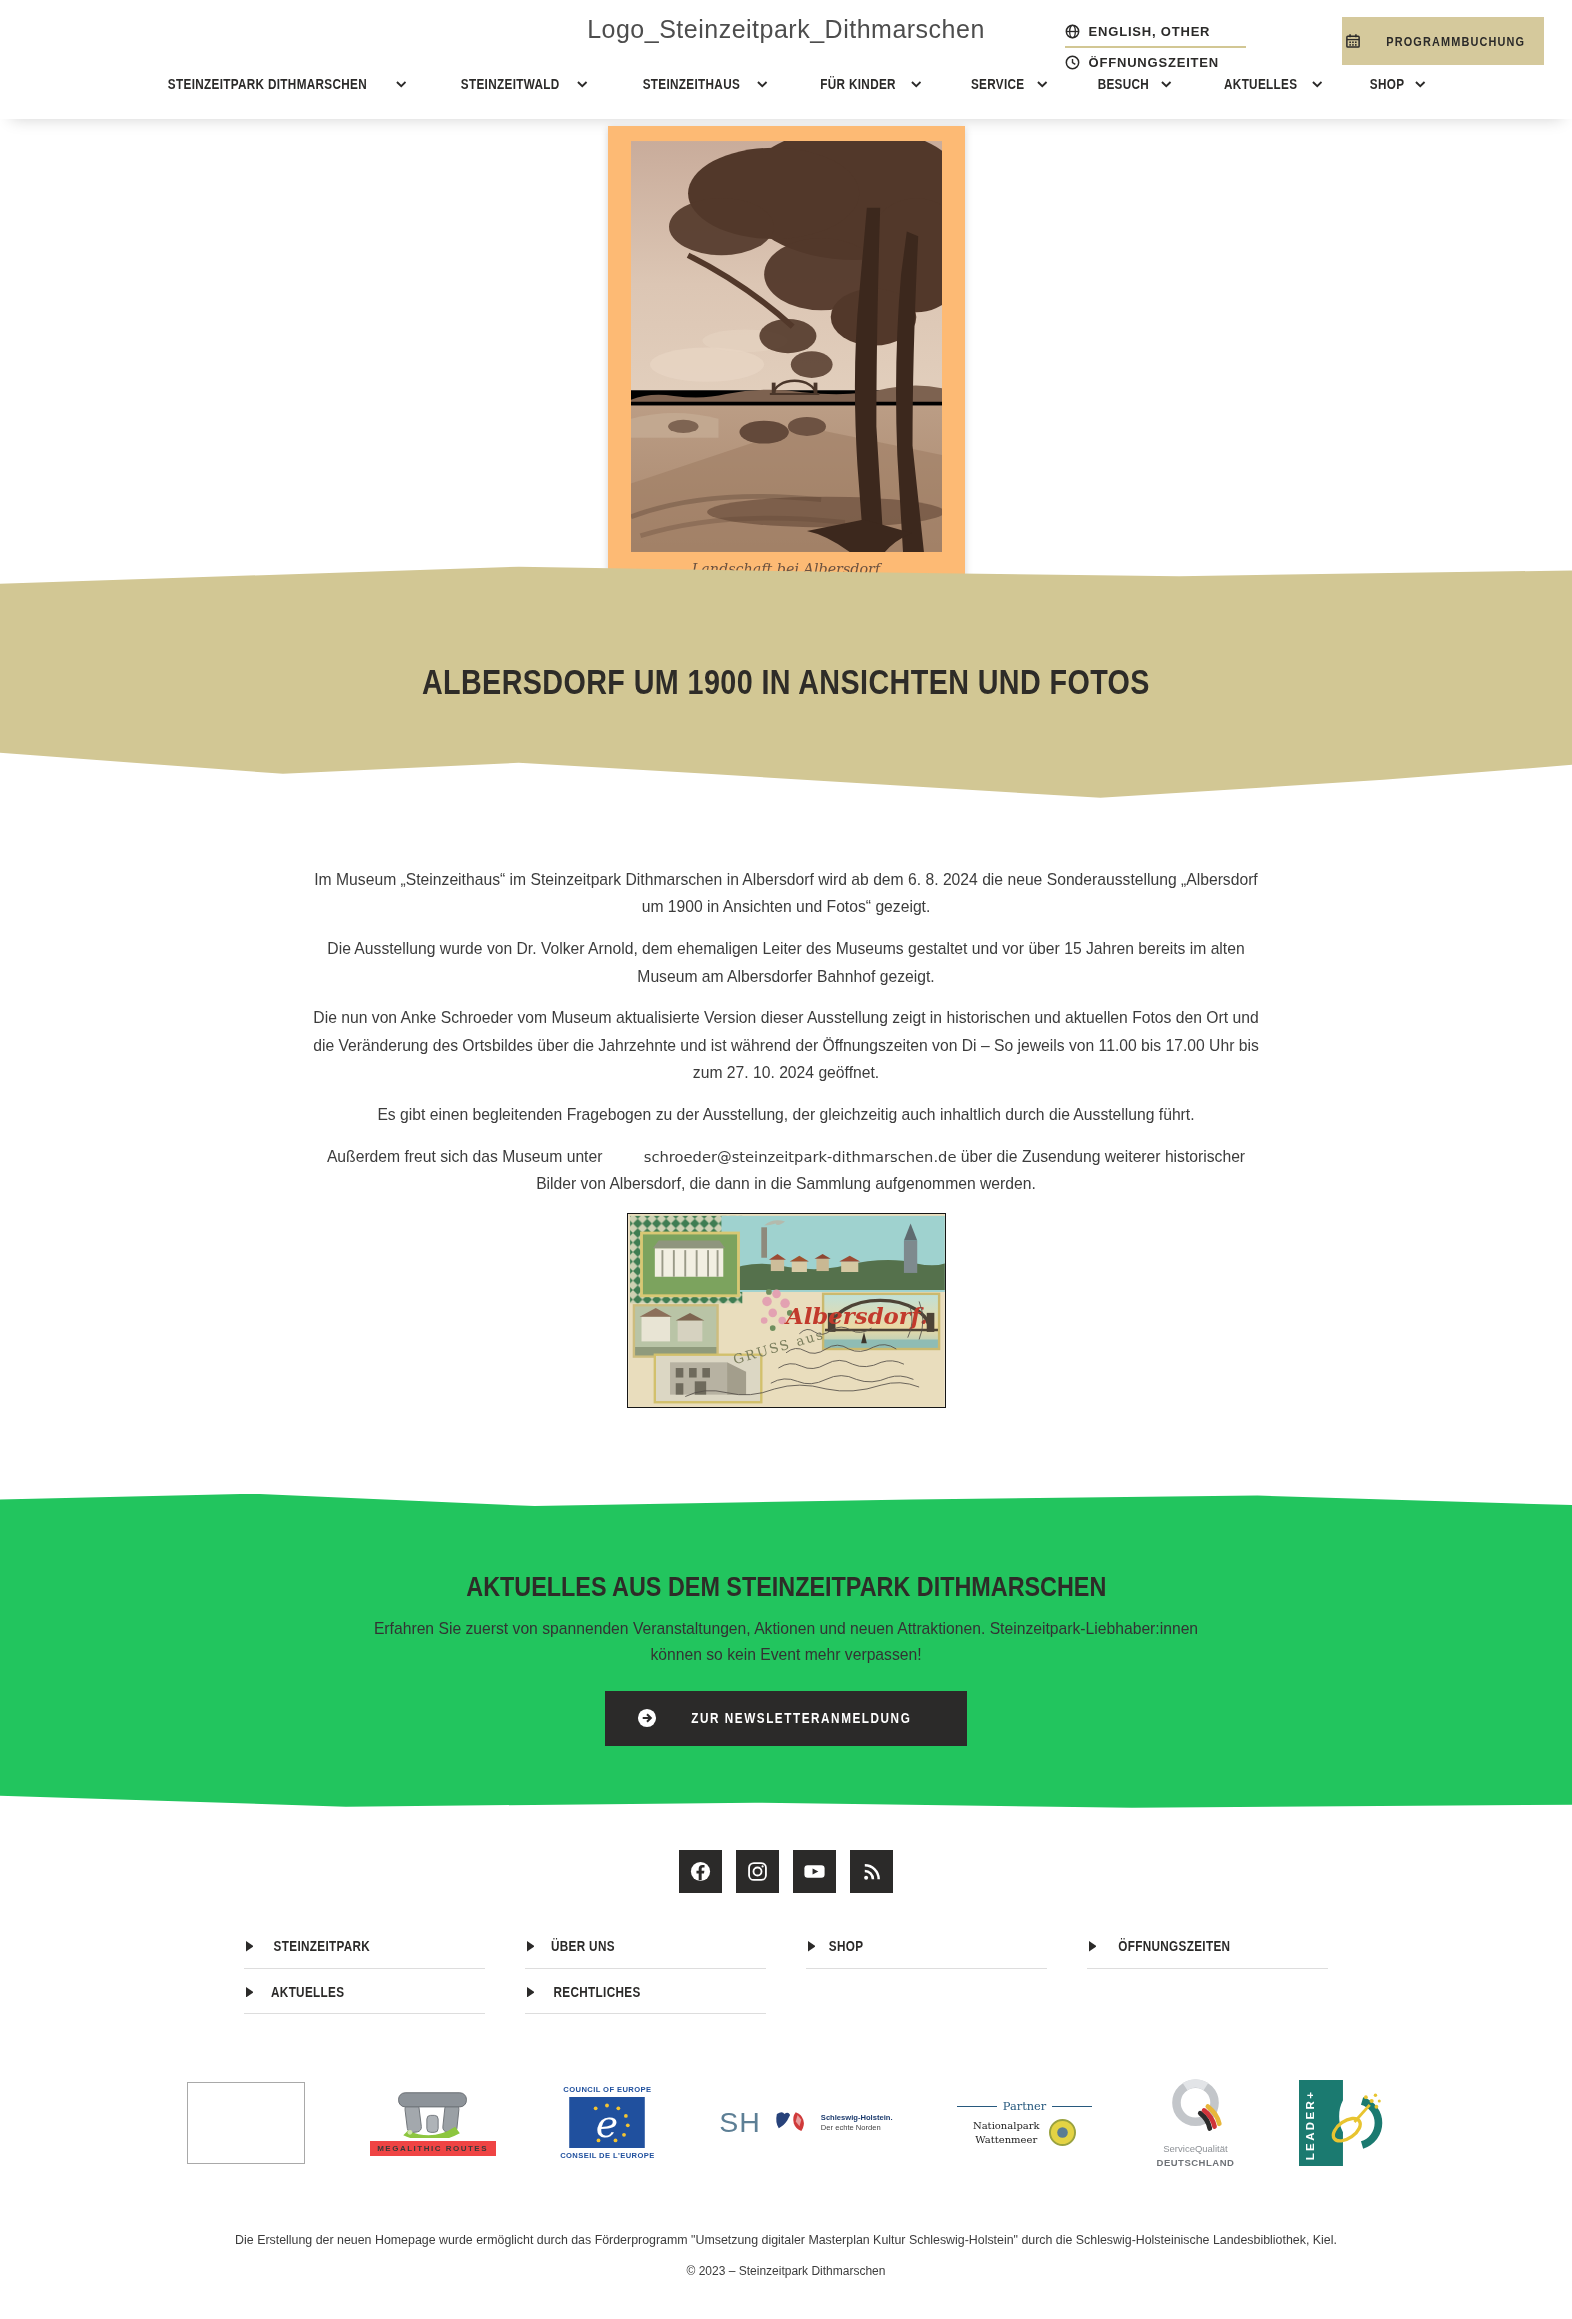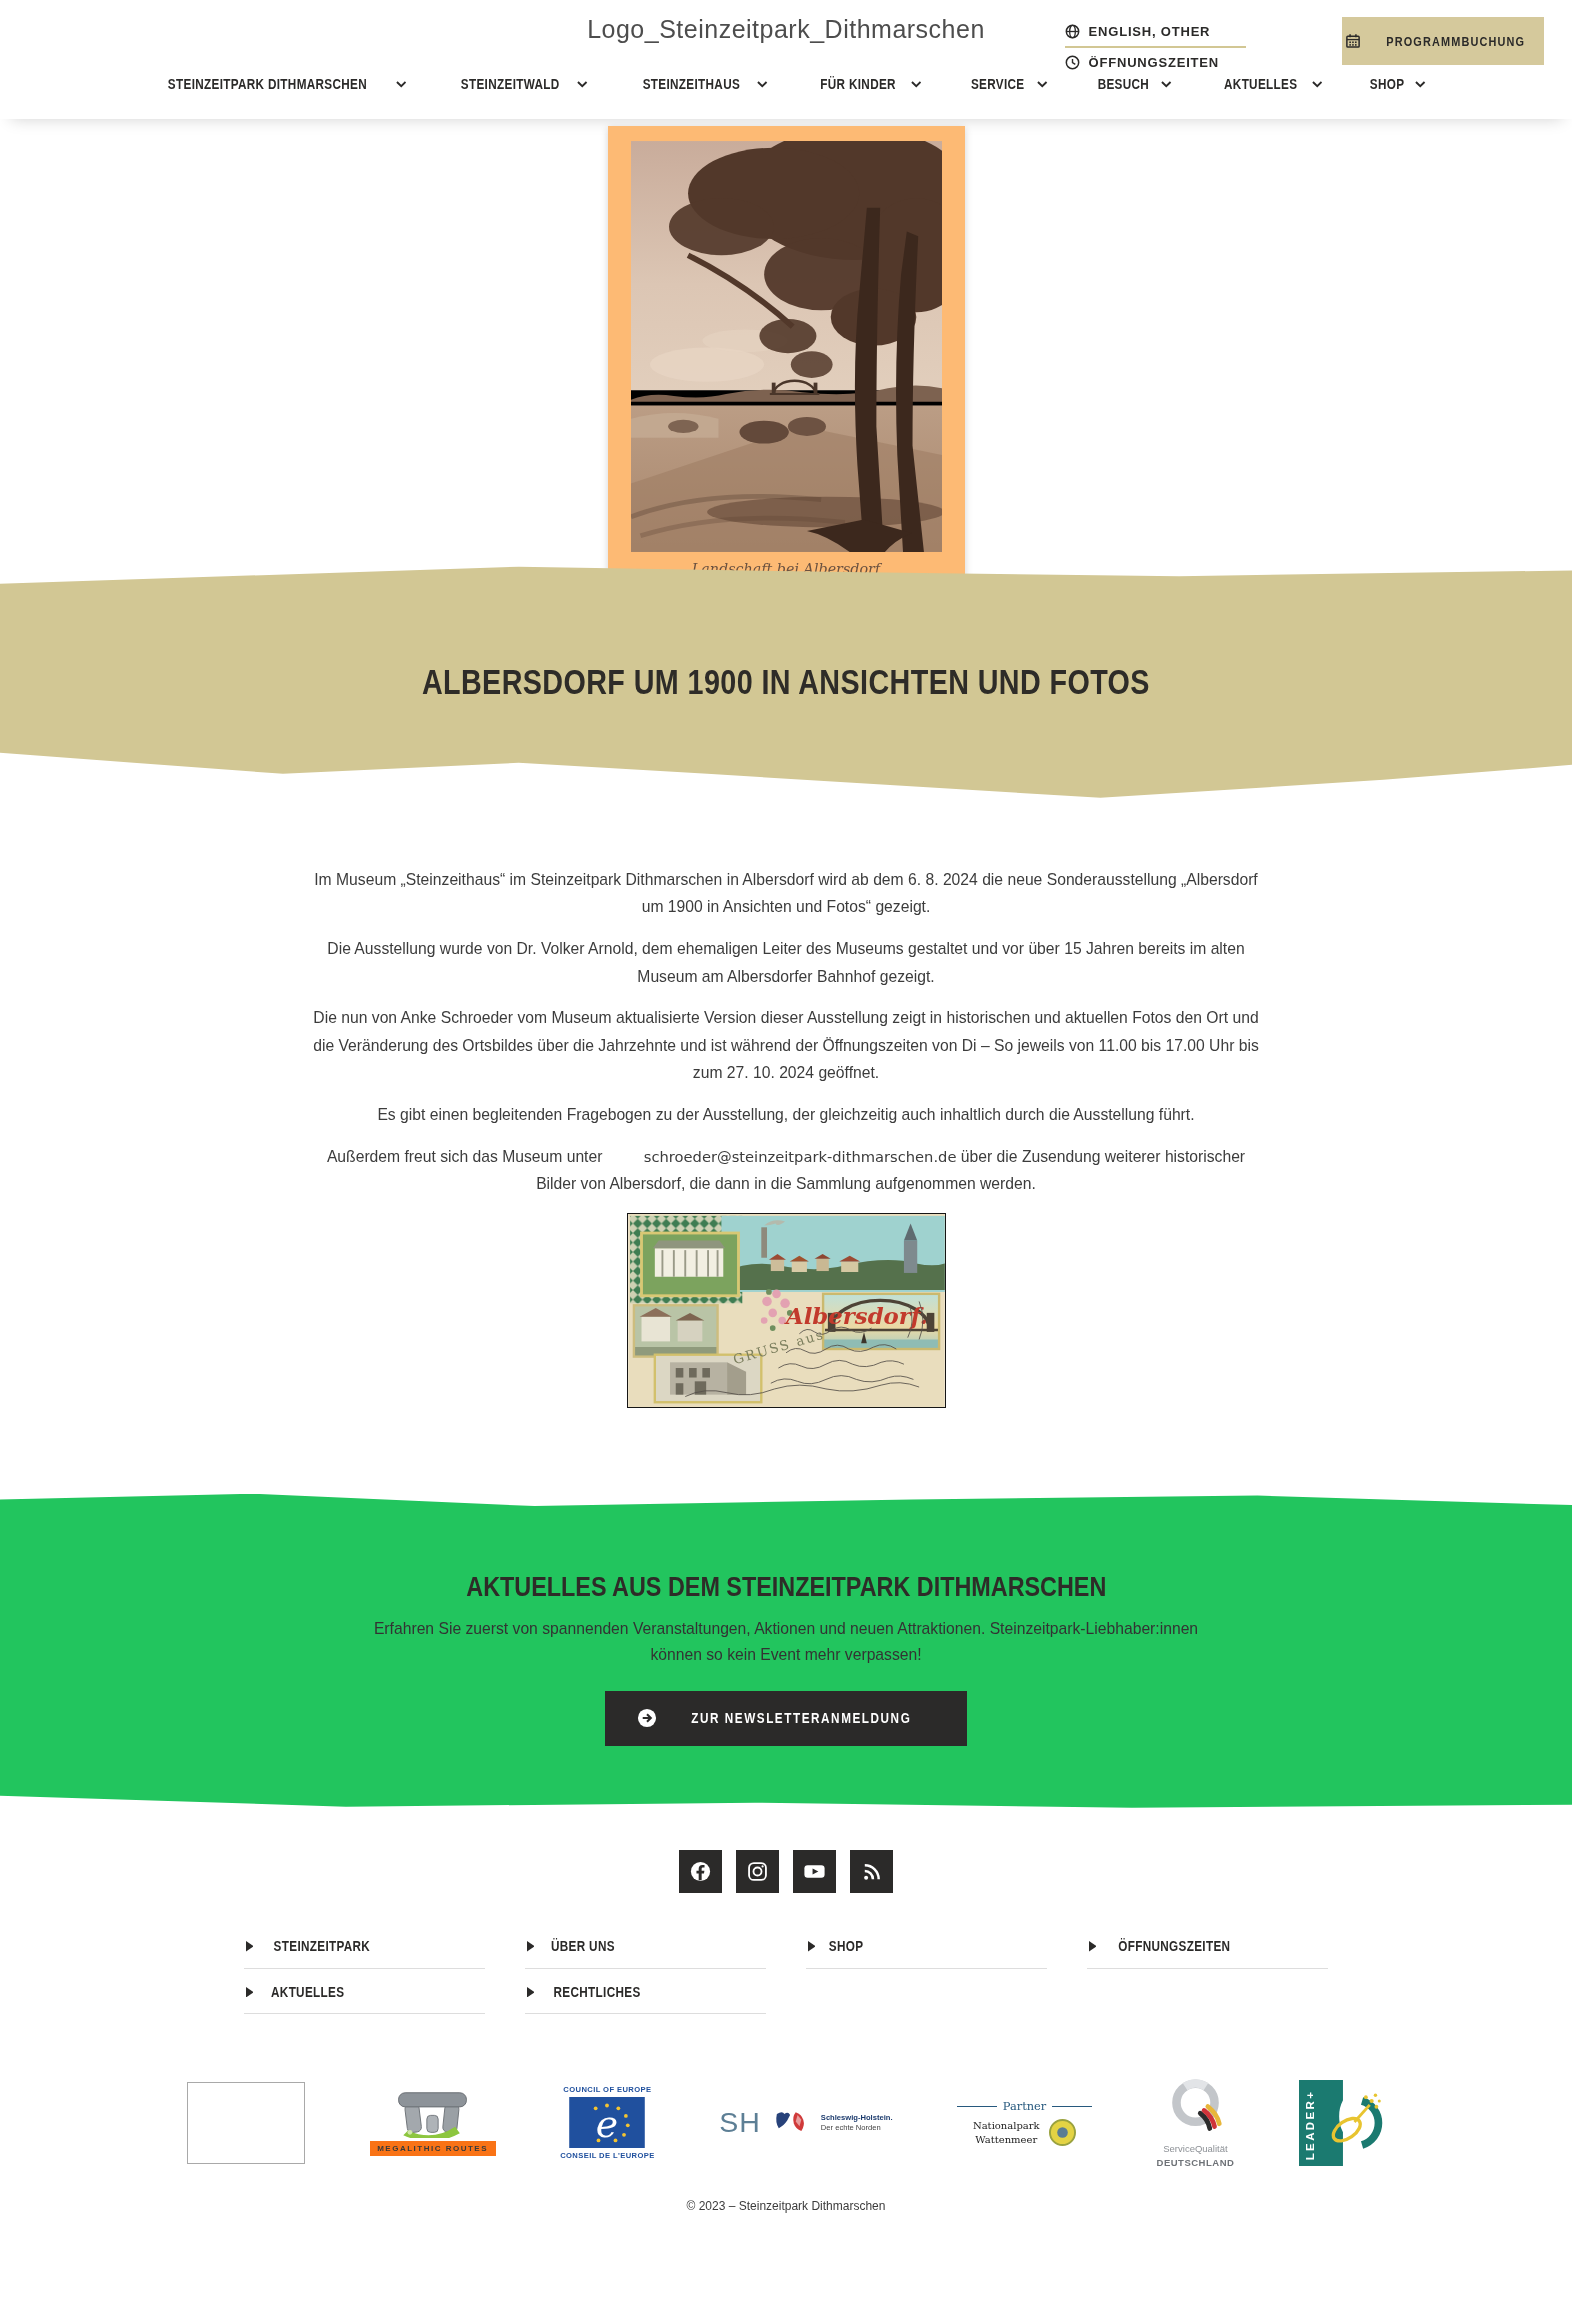--- a/index.html
+++ b/index.html
@@ -81,7 +81,7 @@
   .partner { display:flex; flex-direction:column; align-items:center; justify-content:center;
              gap:2.9px; cursor:pointer; }
   .ph-box { width:118px; height:82px; background:#fff; border:1px solid #a9a9a9; }
-  .mega-caption { background:#f97316; font-size:8px; font-weight:700; letter-spacing:1.5px;
+  .mega-caption { background:#ef4444; font-size:8px; font-weight:700; letter-spacing:1.5px;
                   color:#3a3a3a; padding:2.9px 7.6px; }
   .coe-line { font-size:7.6px; font-weight:700; color:#20509e; letter-spacing:0.4px; }
   .sh-row { display:flex; align-items:center; gap:14px; }

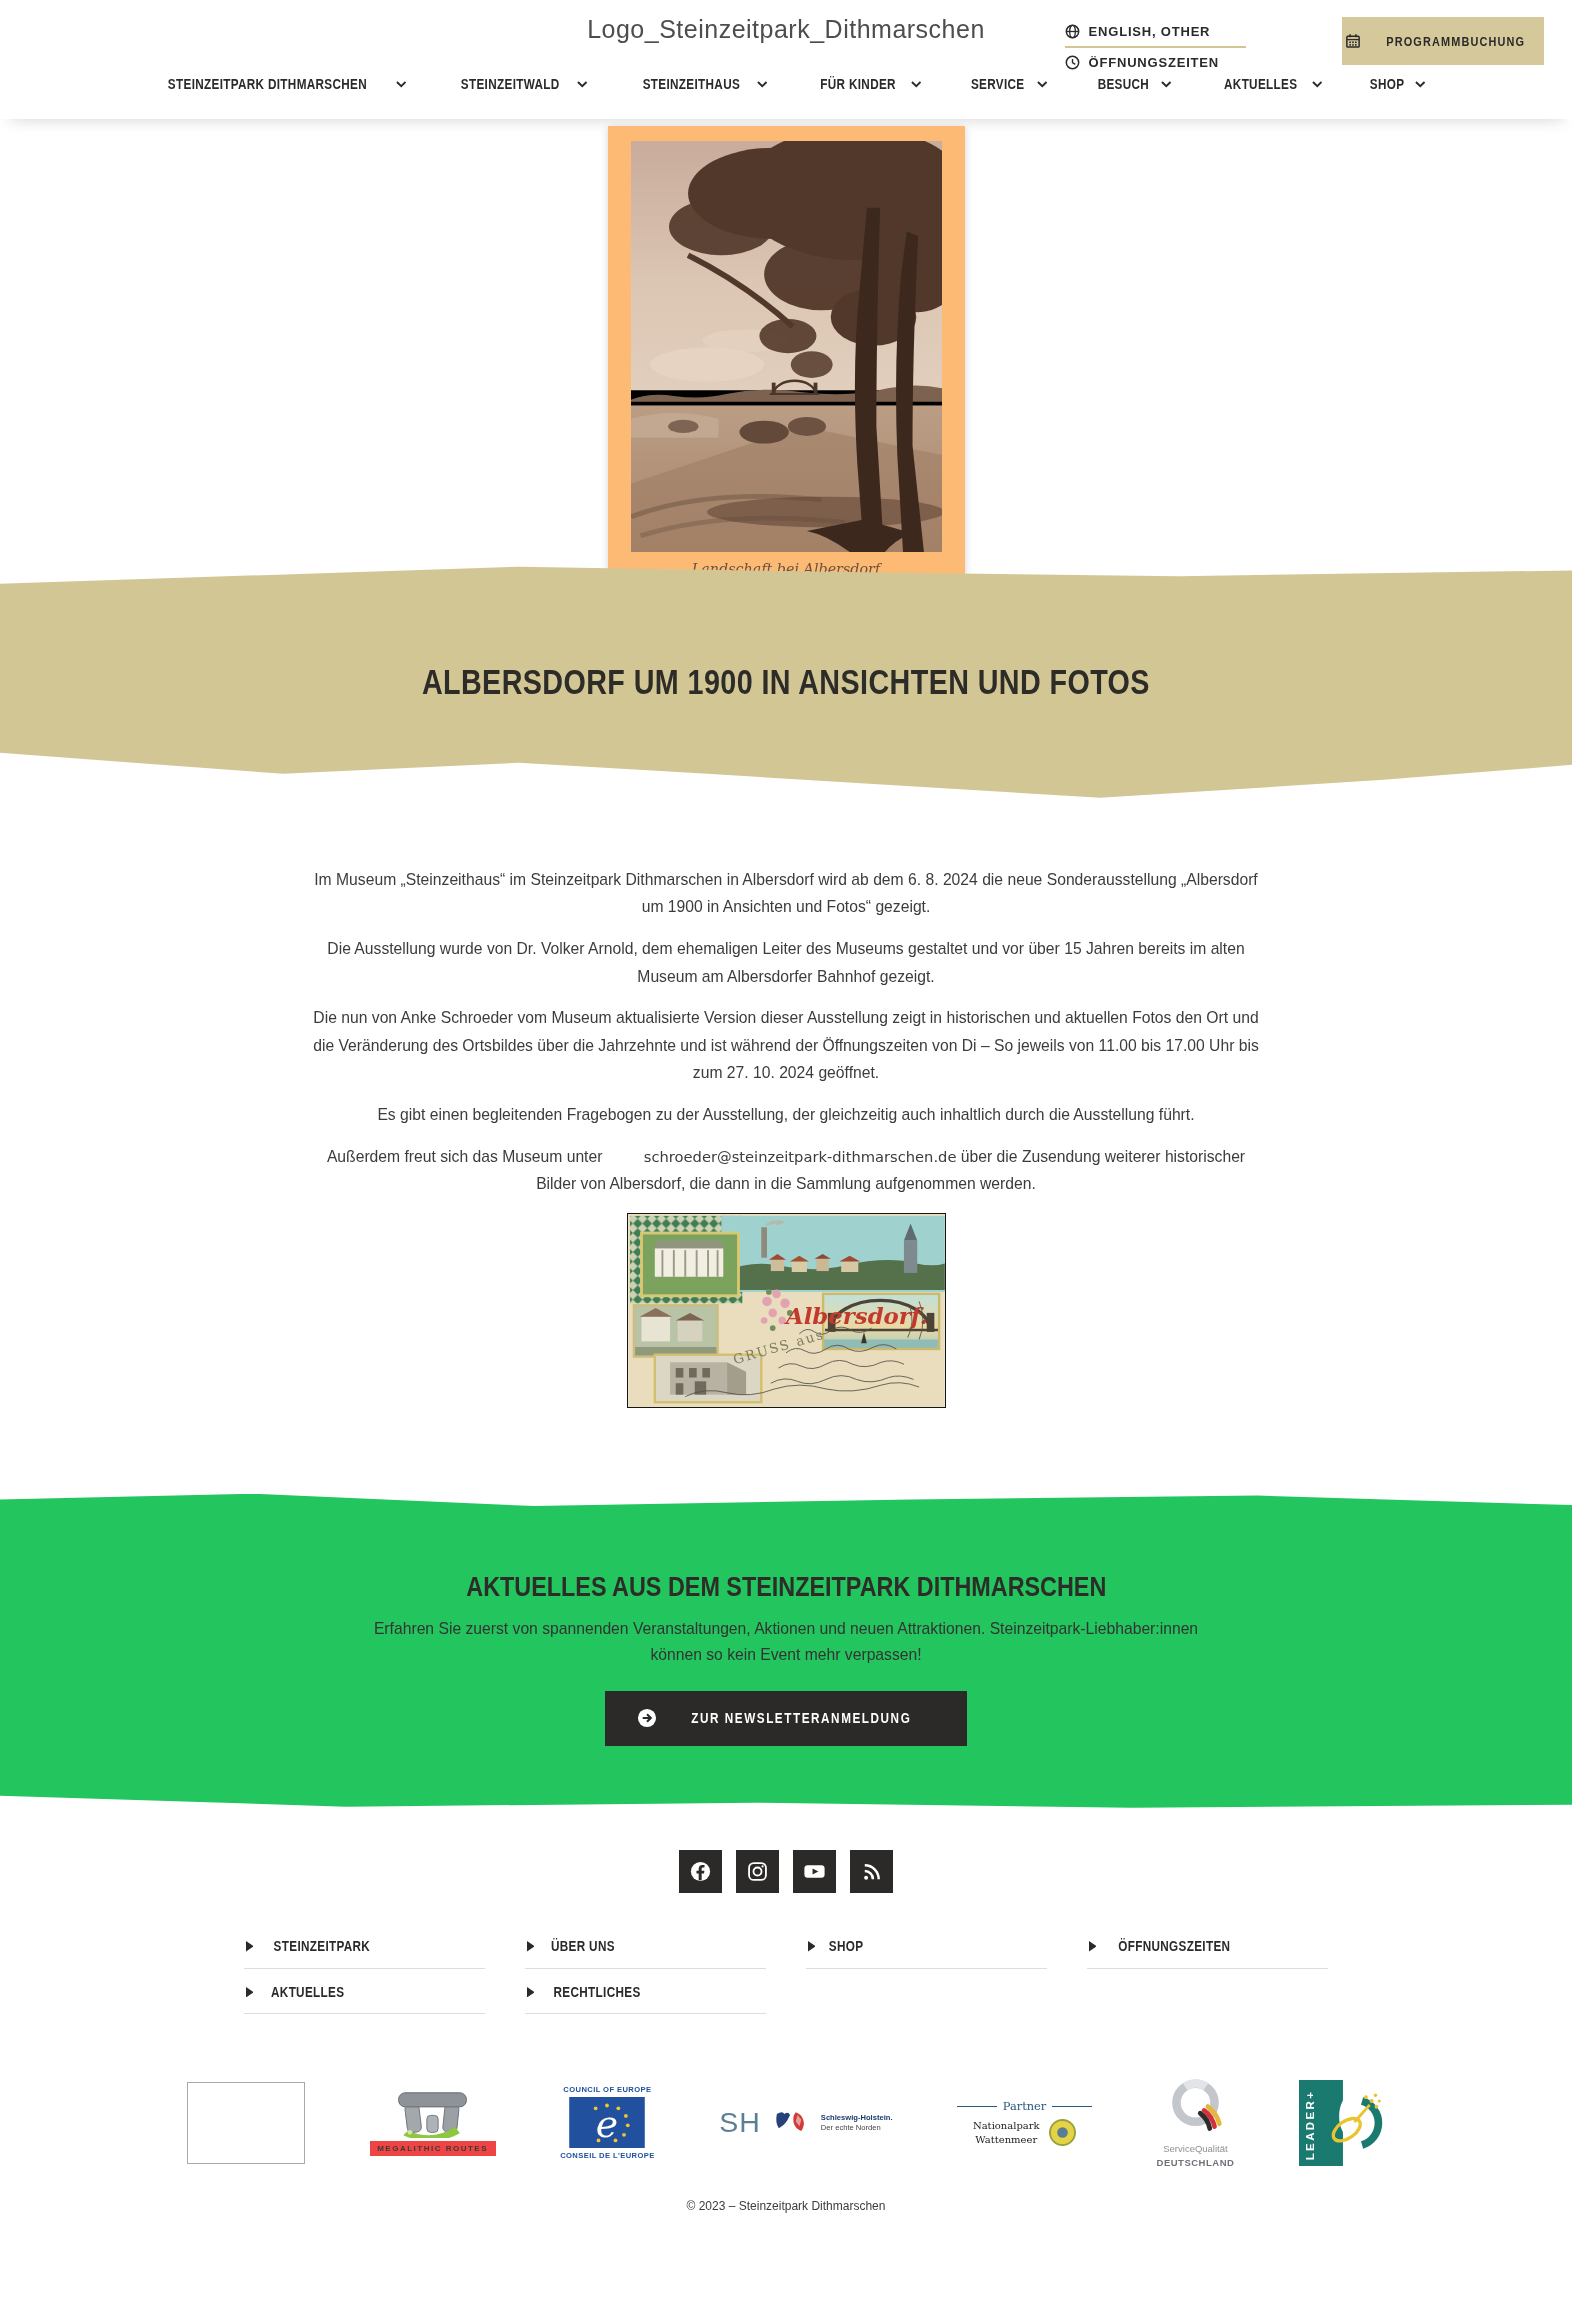--- a/index.html
+++ b/index.html
@@ -580,6 +580,7 @@
     </div>
   </div>
 
+  <div class="foot-note">Die Erstellung der neuen Homepage wurde ermöglicht durch das Förderprogramm "Umsetzung digitaler Masterplan Kultur Schleswig-Holstein" durch die Schleswig-Holsteinische Landesbibliothek, Kiel.</div>
   <div class="copyright">© 2023 – Steinzeitpark Dithmarschen</div>
 </footer>
 

